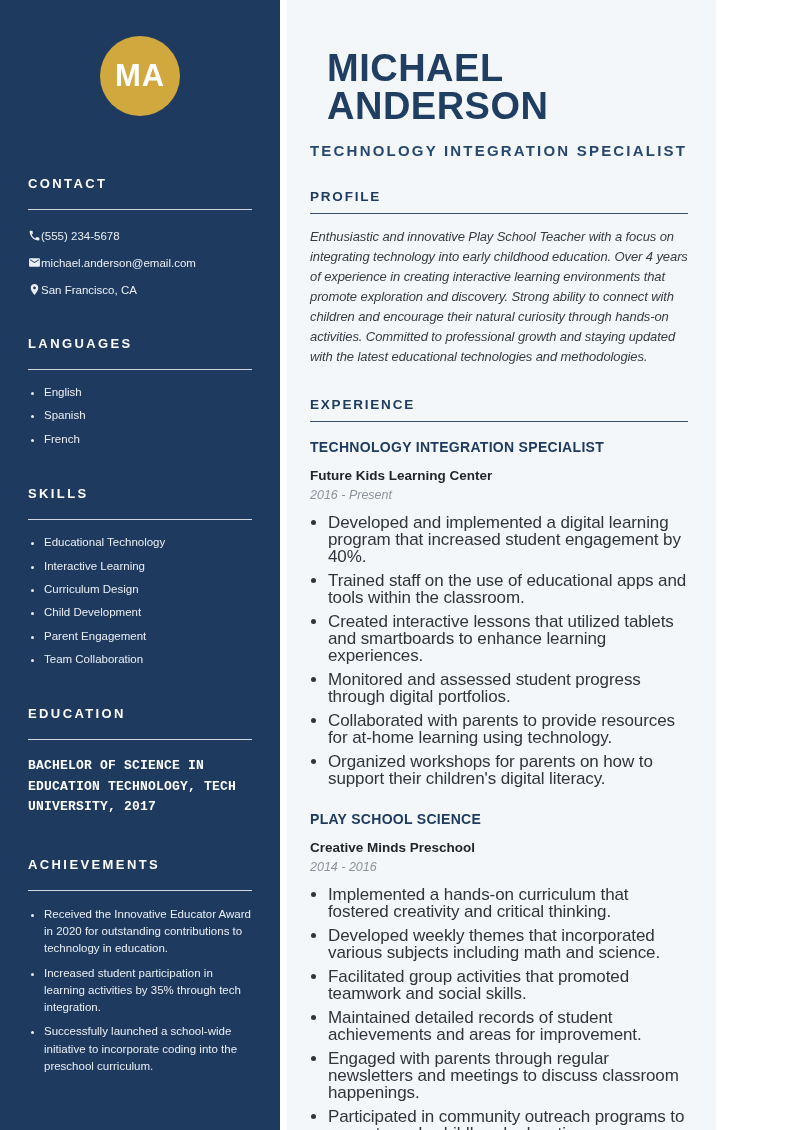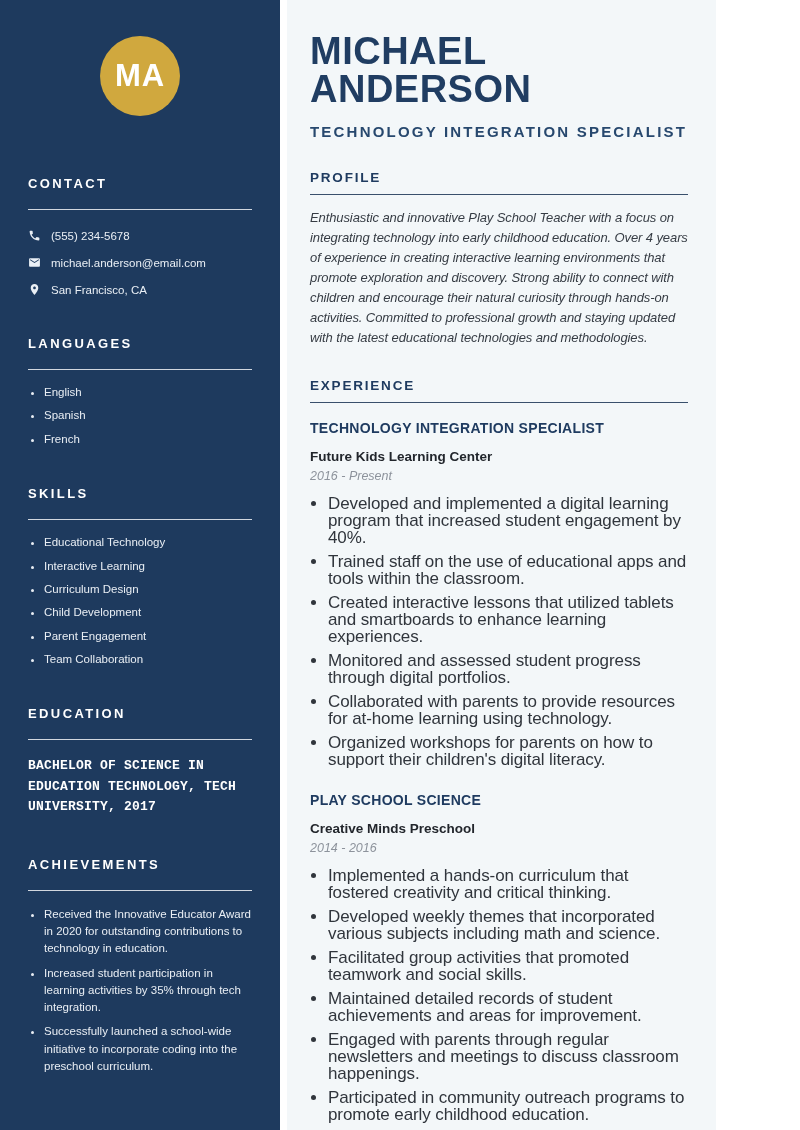--- a/index.html
+++ b/index.html
@@ -62,7 +62,7 @@
     padding: 32px 28px 30px 23px;
   }
   .name {
-    margin: 0;
+    margin: 17px;
     font-size: 38px; font-weight: 800; letter-spacing: 0.5px;
     color: #203d62; line-height: 1;
   }

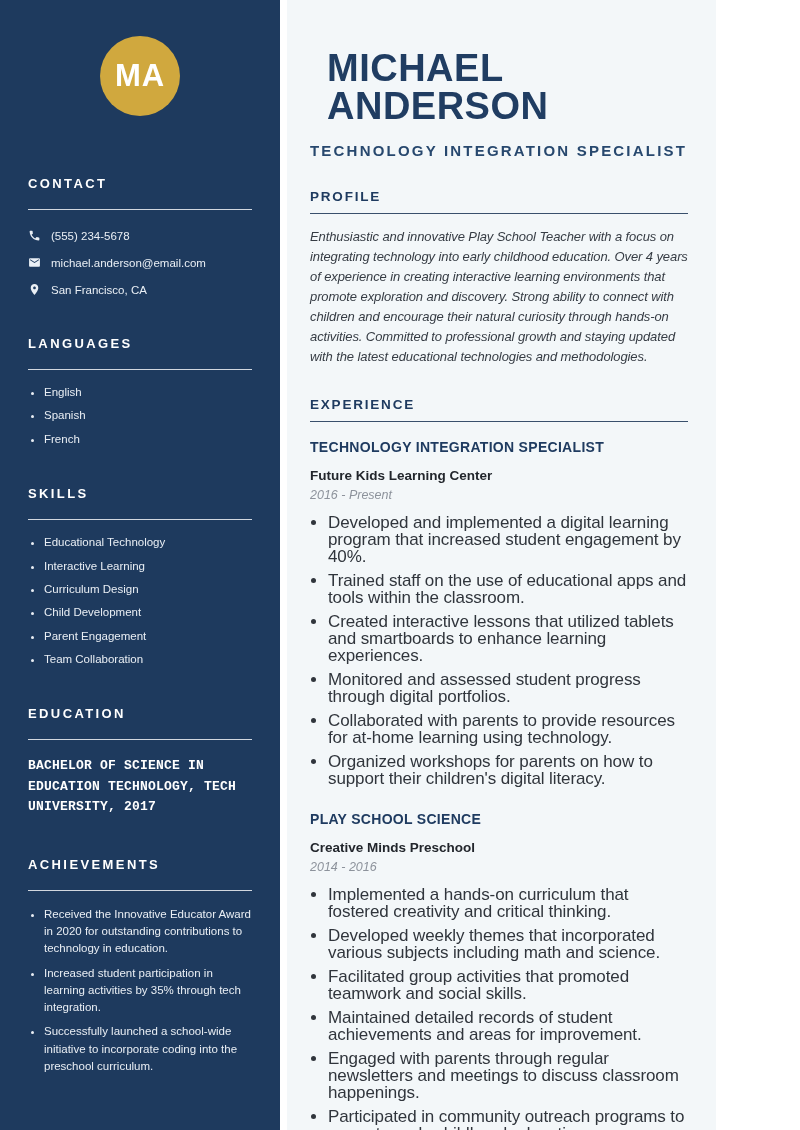--- a/index.html
+++ b/index.html
@@ -34,7 +34,7 @@
     border-bottom: 1px solid rgba(255,255,255,0.8);
   }
   .contact-item {
-    display: flex; align-items: center; gap: 10px;
+    display: flex; align-items: center; 
     margin-top: 12px; padding-top: 2px;
     font-size: 11.5px; color: #eaeff5;
   }

